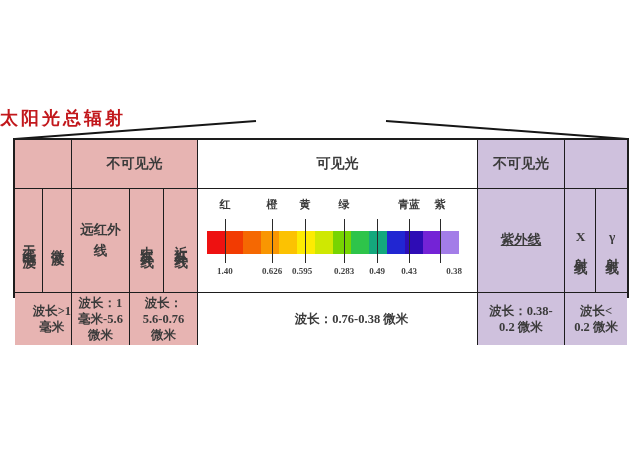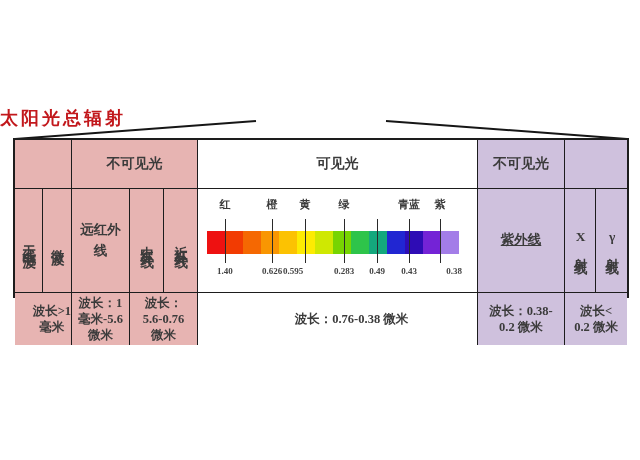--- a/index.html
+++ b/index.html
@@ -112,7 +112,7 @@
         <div class="sp-tick" style="left: 74.016px;"></div>
         <div class="sp-num" style="left: 74.016px;">0.626</div>
         <div class="sp-tick" style="left: 107.028px;"></div>
-        <div class="sp-num" style="left: 95px;">0.595</div>
+        <div class="sp-num" style="left: 104px;">0.595</div>
         <div class="sp-tick" style="left: 146.088px;"></div>
         <div class="sp-num" style="left: 146.088px;">0.283</div>
         <div class="sp-tick" style="left: 179.1px;"></div>

